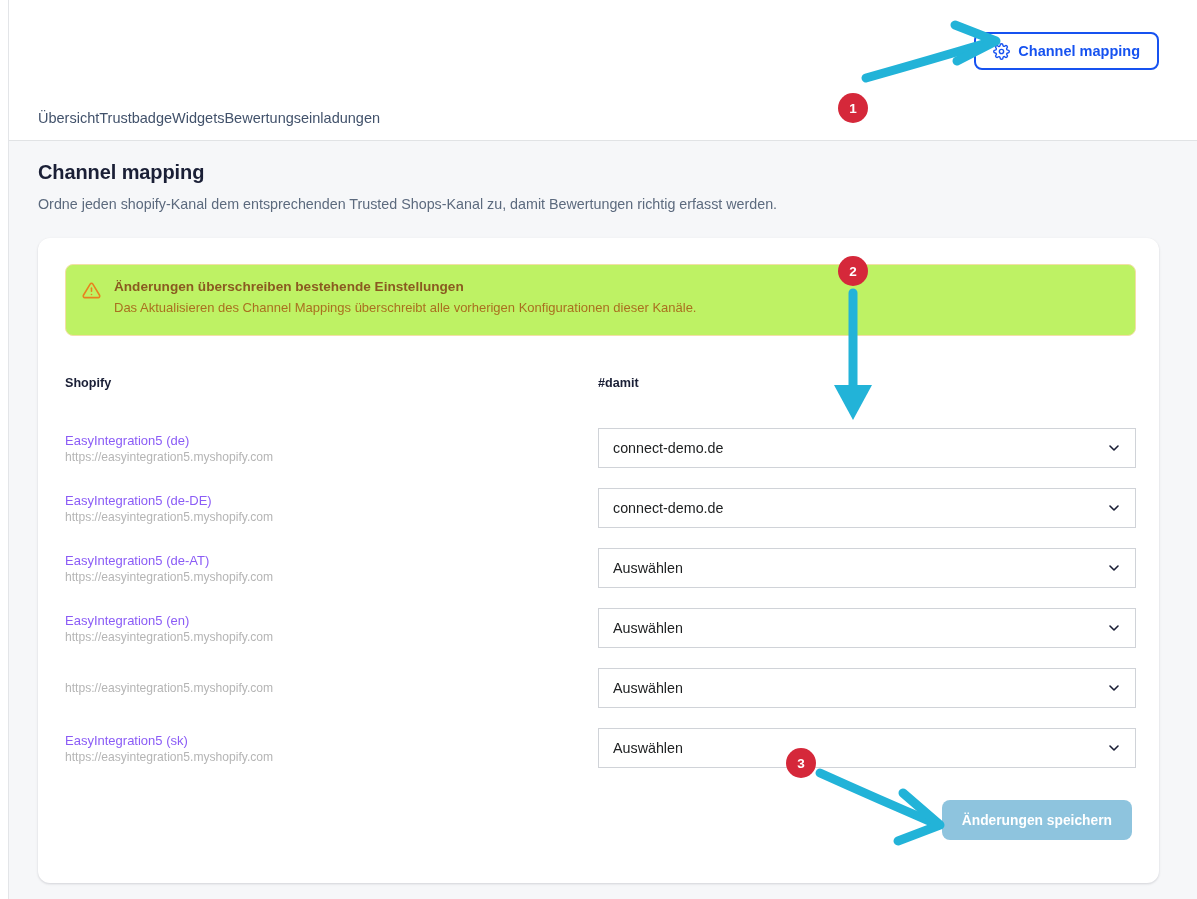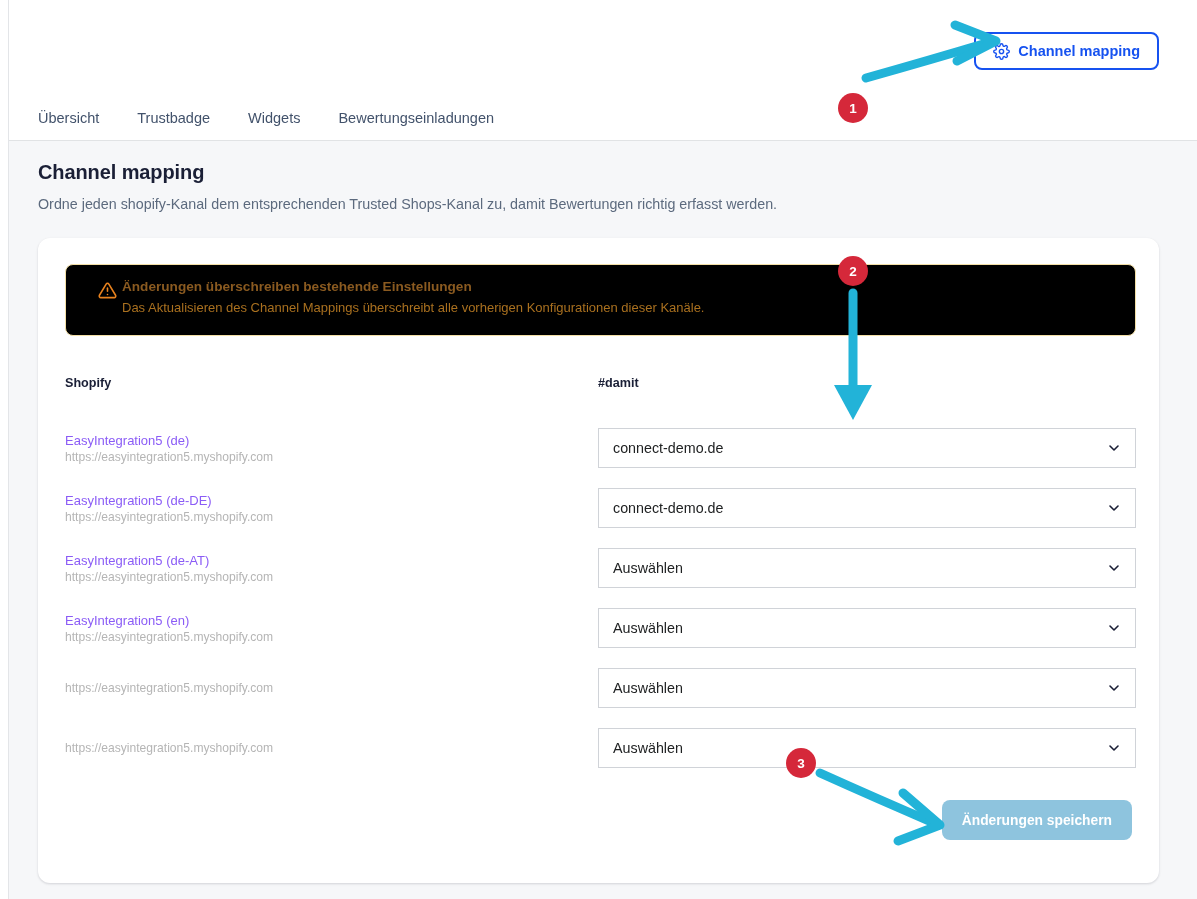--- a/index.html
+++ b/index.html
@@ -60,7 +60,6 @@
     position: absolute;
     left: 38px; bottom: 12px;
     display: flex;
-    gap: 38px;
   }
   .tab {
     font-size: 14.5px;

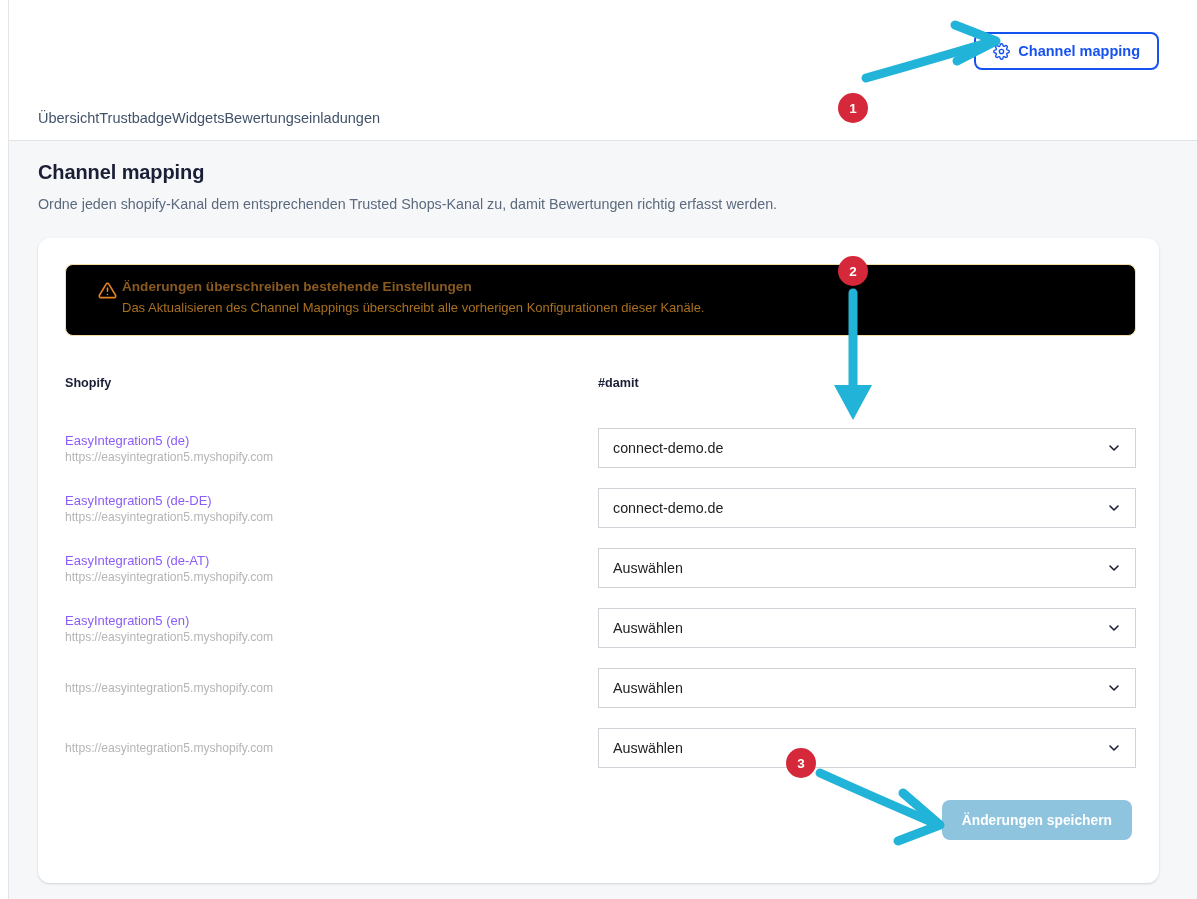--- a/index.html
+++ b/index.html
@@ -100,12 +100,12 @@
     position: absolute;
     left: 27px; top: 26px;
     width: 1071px; height: 72px;
-    background: #000000;
+    background: #bef264;
     border: 1px solid #f3dfa6;
     border-radius: 8px;
     display: flex;
-    padding: 14px 32px;
-    gap: 5px;
+    padding: 14px 16px;
+    gap: 13px;
   }
   .warn-icon { flex: 0 0 auto; padding-top: 2px; }
   .warn-title {

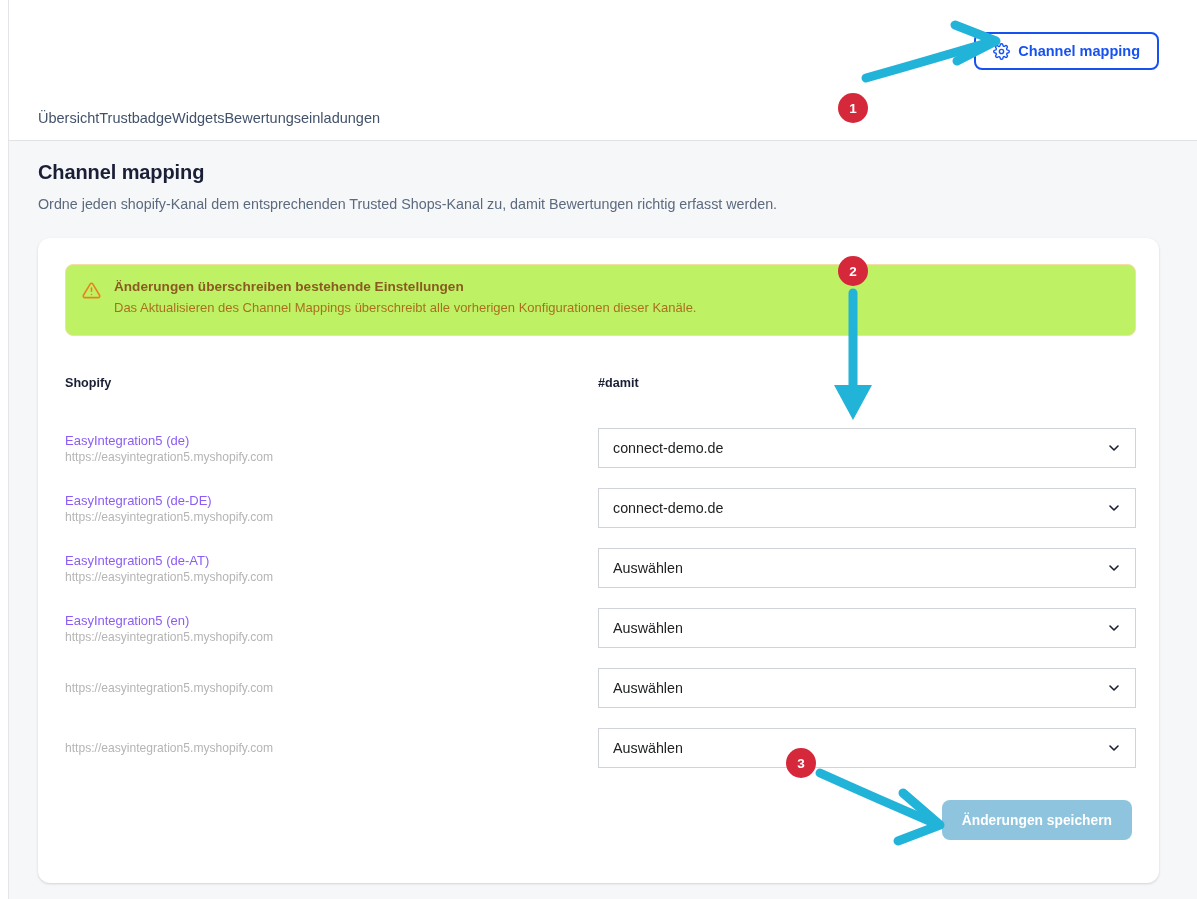--- a/index.html
+++ b/index.html
@@ -354,6 +354,7 @@
 
     <div class="row">
       <div class="row-left">
+        <div class="row-name">EasyIntegration5 (sk)</div>
         <div class="row-url">https://easyintegration5.myshopify.com</div>
       </div>
       <div class="row-right">

